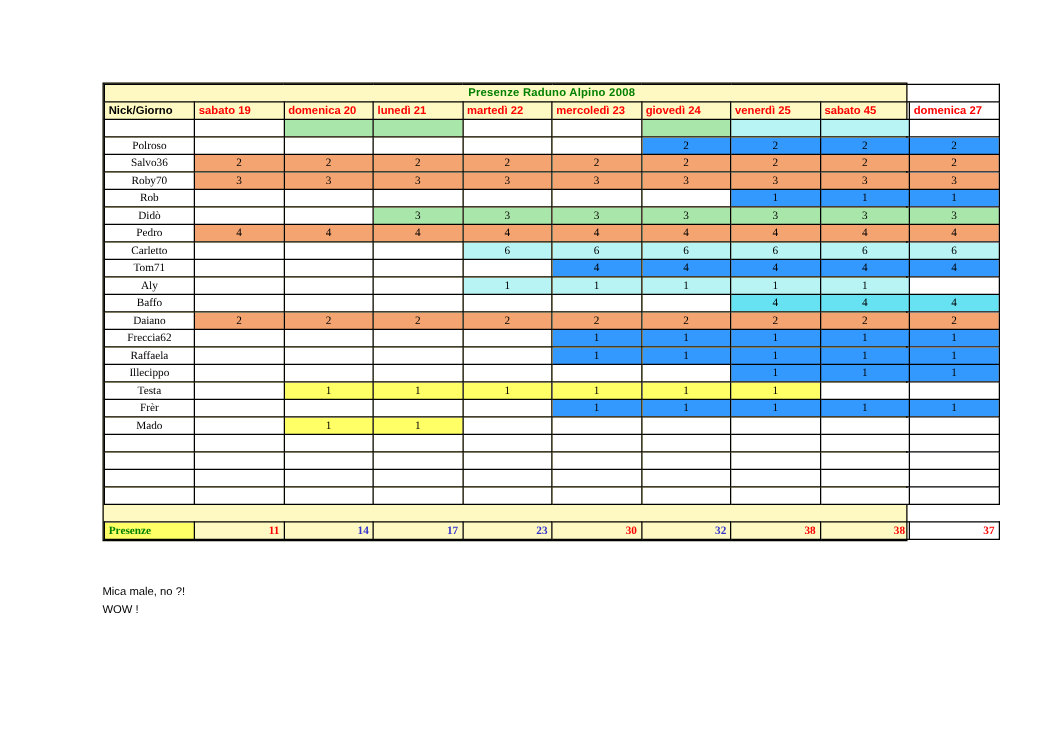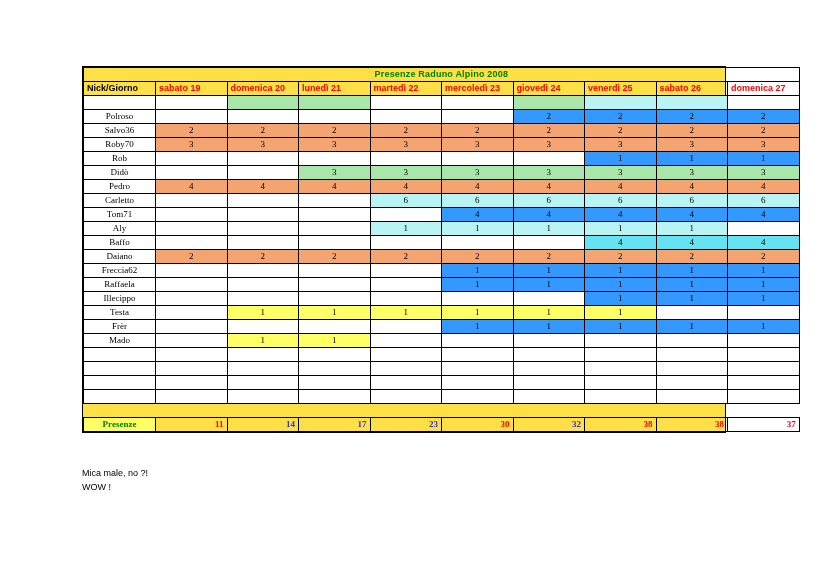--- a/index.html
+++ b/index.html
@@ -21,7 +21,7 @@
     width: 644px;
     border: 1px solid #000000;
     box-sizing: border-box;
-    background: #fde047;
+    background: #fef9c3;
   }
   table.grid {
     border-collapse: collapse;

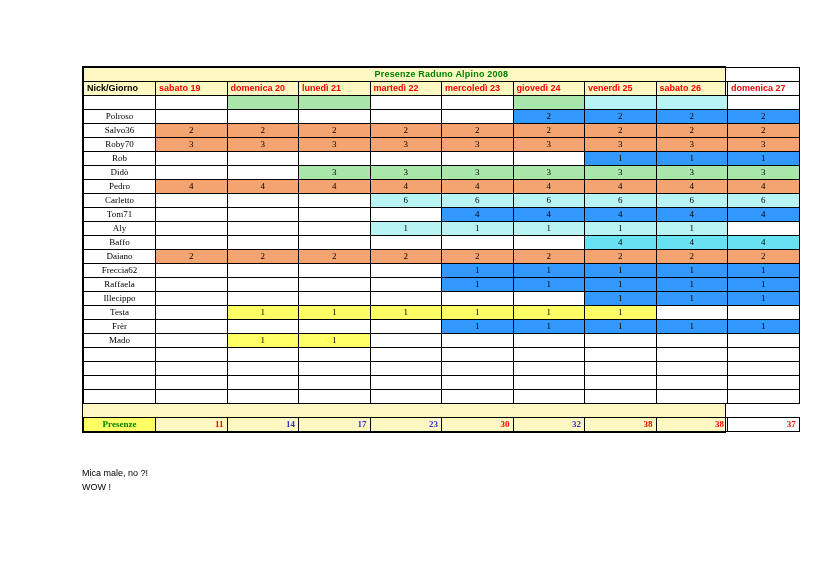--- a/index.html
+++ b/index.html
@@ -153,7 +153,7 @@
         <td class="hdr-day">mercoledì 23</td>
         <td class="hdr-day">giovedì 24</td>
         <td class="hdr-day">venerdì 25</td>
-        <td class="hdr-day">sabato 26</td>
+        <td class="hdr-day">sabato 45</td>
         <td class="hdr-day">domenica 27</td>
       </tr>
 

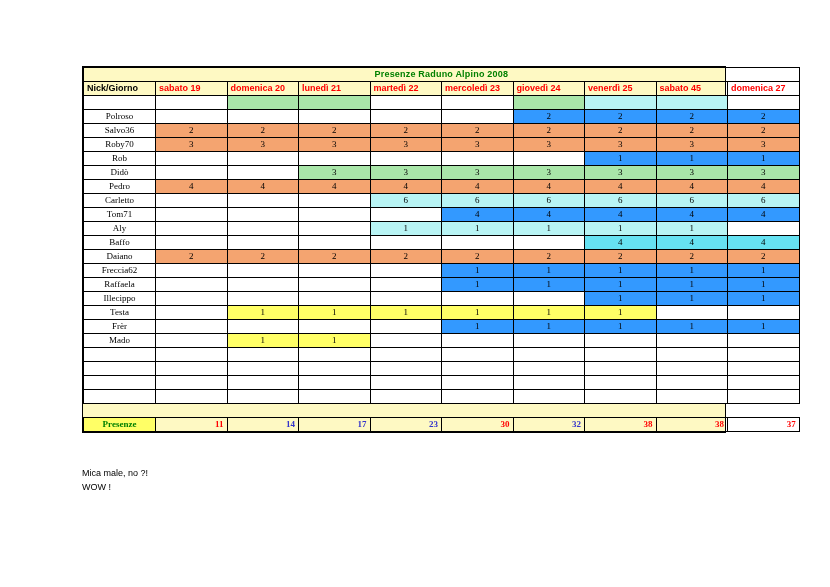--- a/index.html
+++ b/index.html
@@ -98,7 +98,7 @@
   }
   .tot-label {
     background: #ffff66;
-    text-align: center;
+    text-align: left;
     color: #008000;
     font-family: "Liberation Sans", sans-serif;
     font-size: 9px;

